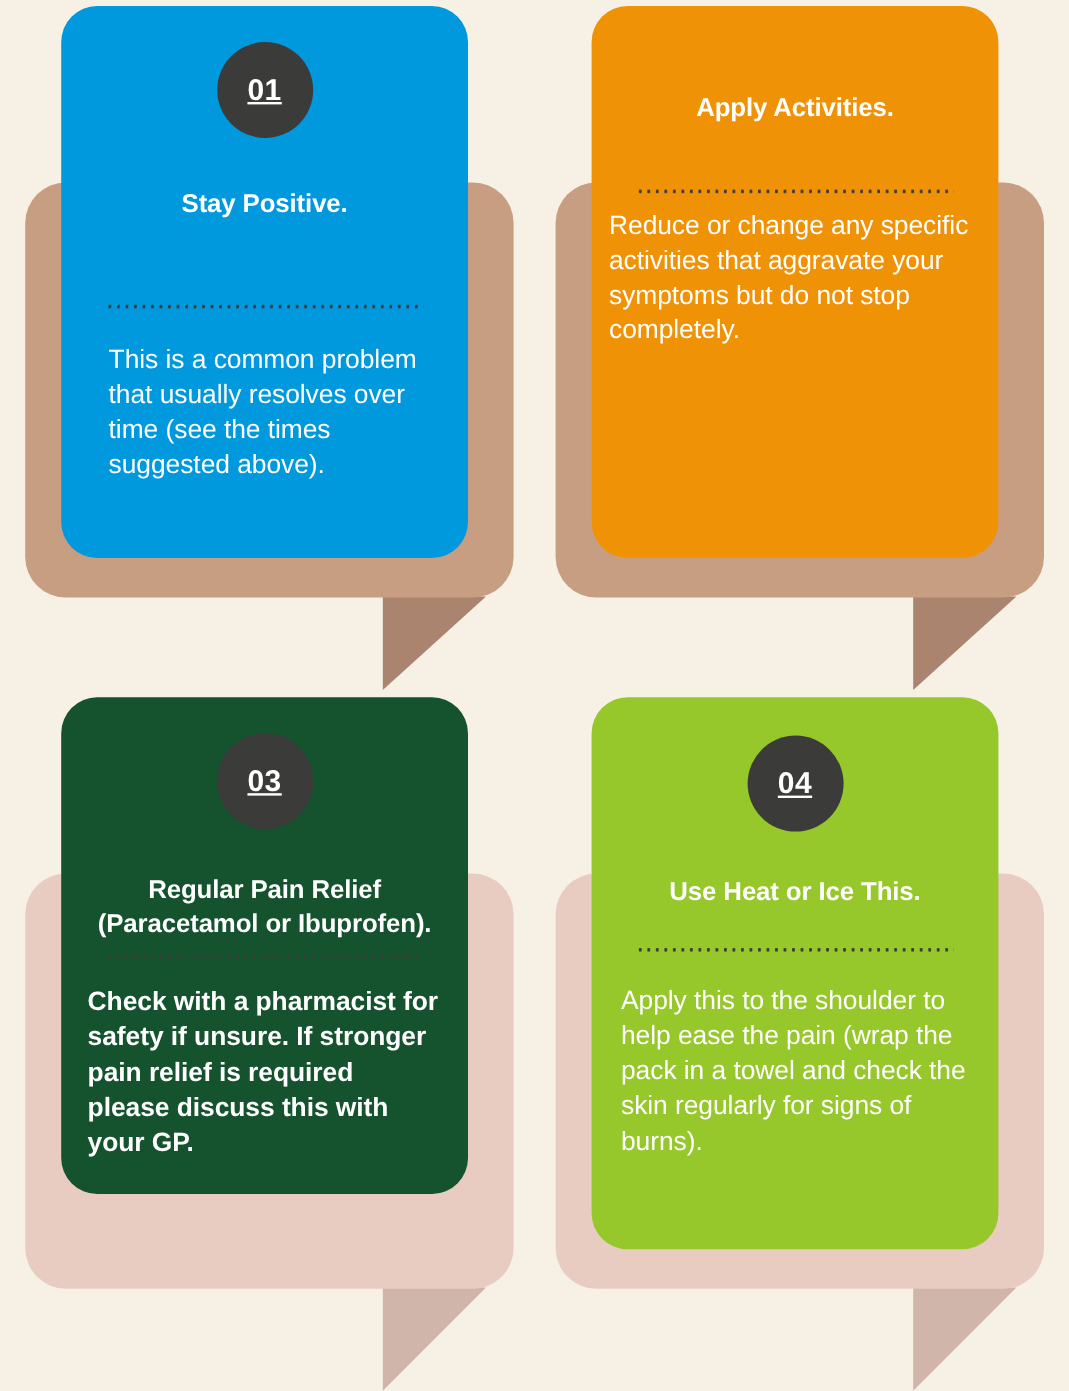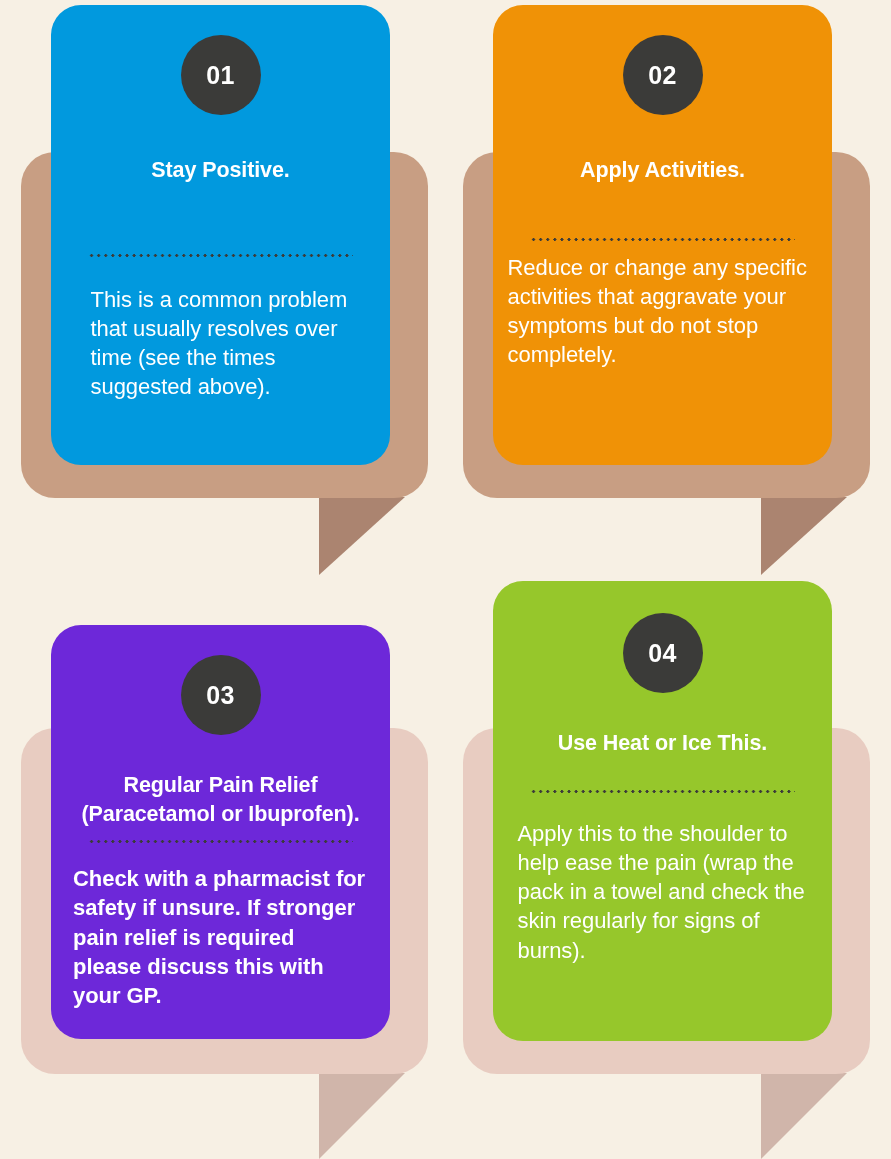--- a/index.html
+++ b/index.html
@@ -65,6 +65,7 @@
     font-weight: bold;
     letter-spacing: 0.4px;
     flex: none;
+    text-decoration: underline;
   }
 
   .card-title {

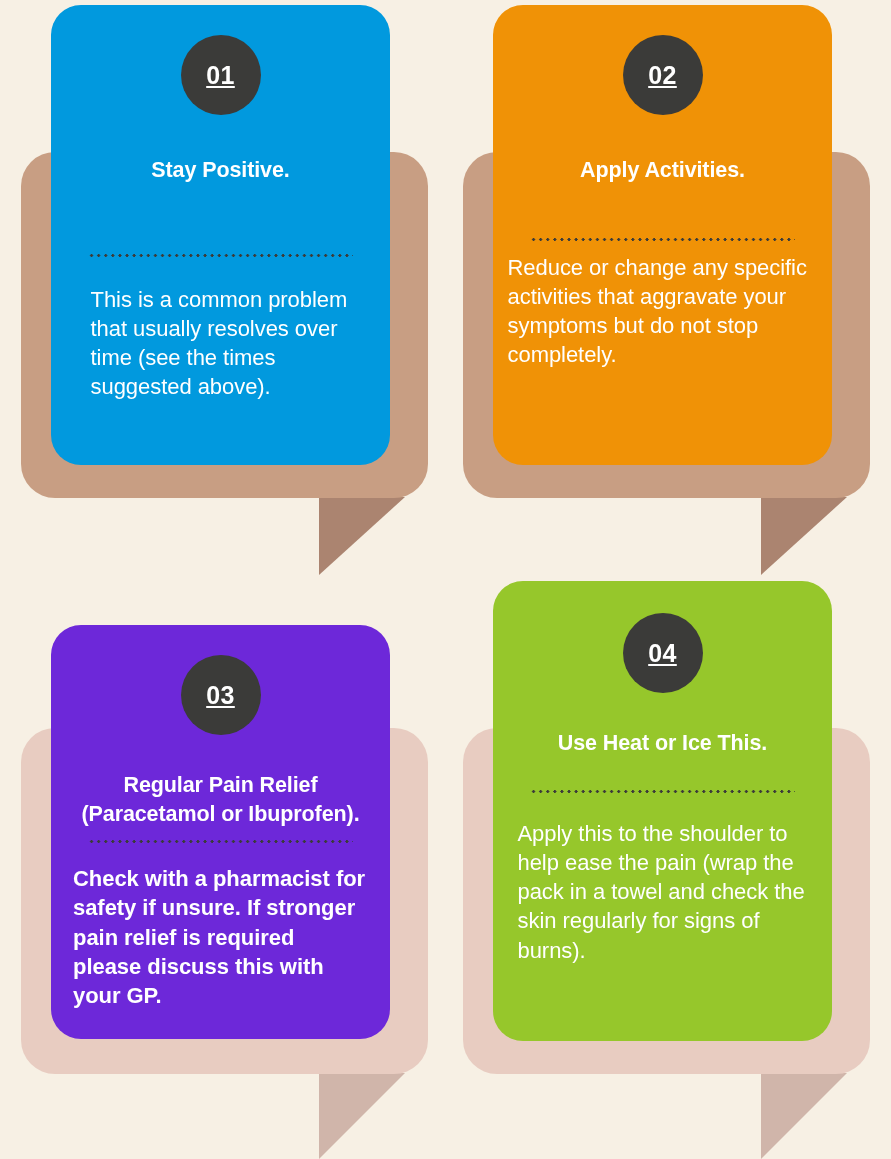--- a/index.html
+++ b/index.html
@@ -200,7 +200,6 @@
     <div class="tail"></div>
     <div class="shadow-panel"></div>
     <div class="card">
-      <div class="badge">02</div>
       <div class="card-title">Apply Activities.</div>
       <div class="divider"></div>
       <div class="card-body">Reduce or change any specific activities that aggravate your symptoms but do not stop completely.</div>

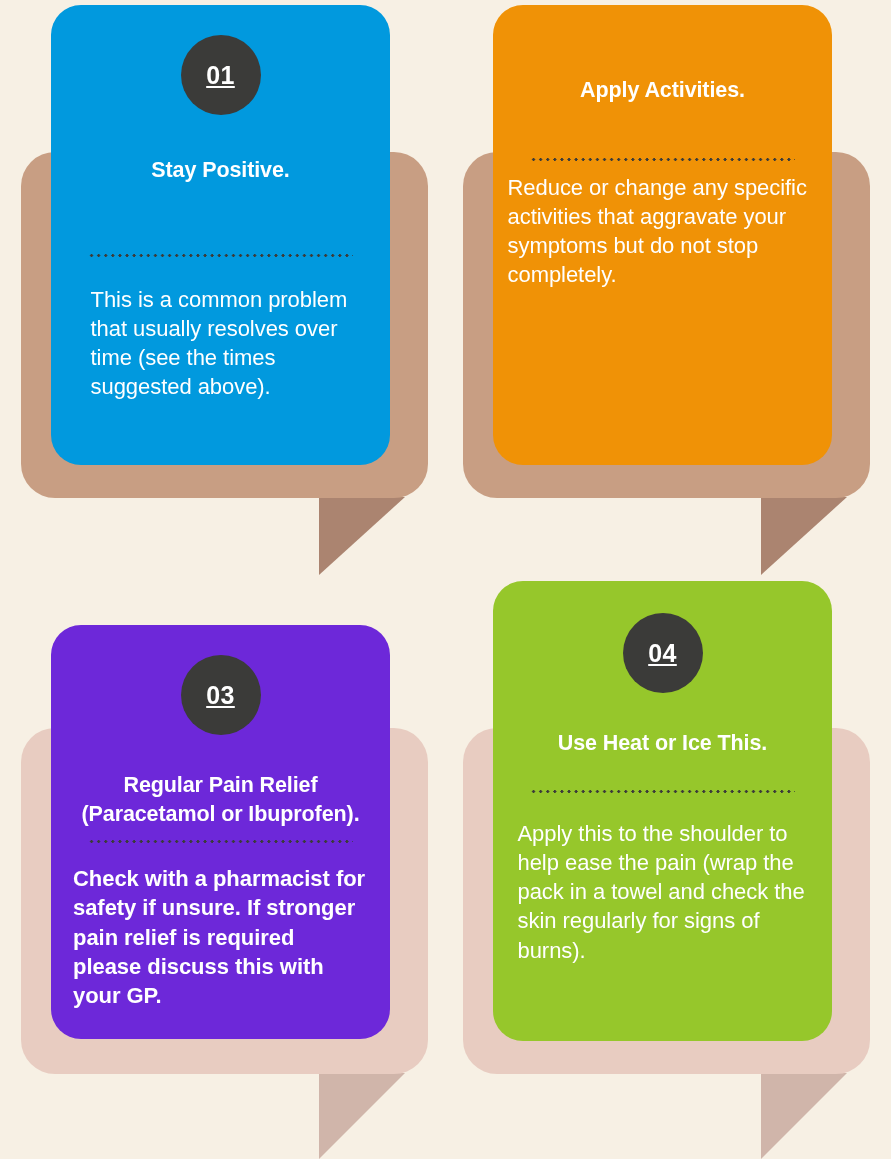--- a/index.html
+++ b/index.html
@@ -151,9 +151,8 @@
   }
   #group-3 .card {
     left: 51px; top: 5px; width: 339px; height: 414px;
-    background: #6d28d9;
+    background: #14532d;
     padding-top: 30px;
-    margin-top: 44px;
   }
   #group-3 .card-title { margin: 36px 0 0 0; }
   #group-3 .divider    { margin: 12px 0 0 0; }

